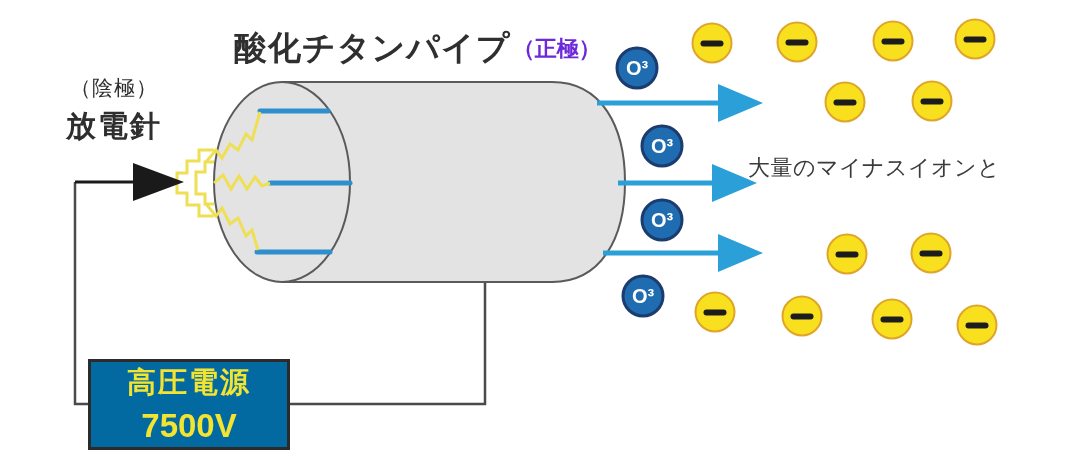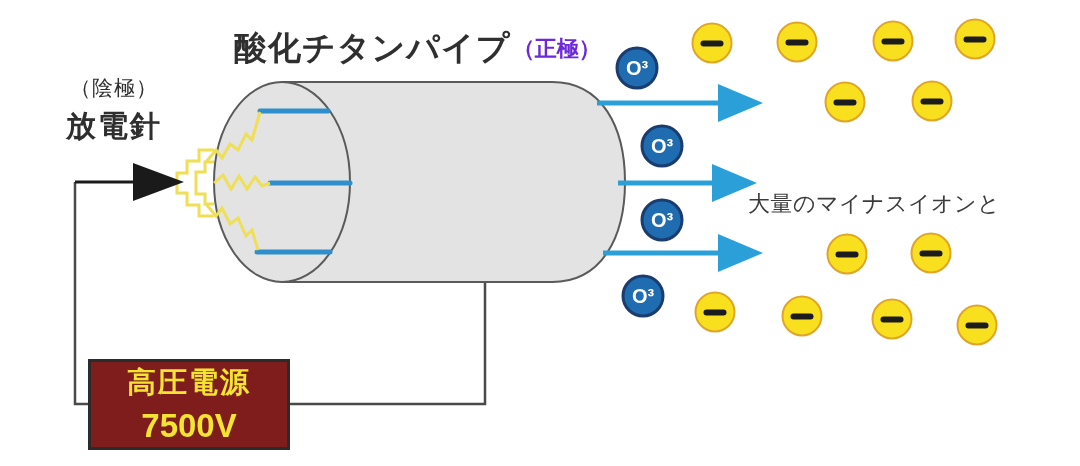--- a/index.html
+++ b/index.html
@@ -18,7 +18,7 @@
   .cathode-sub{font-size:21px;font-weight:500;letter-spacing:1px;}
   .cathode-main{font-size:30px;font-weight:600;letter-spacing:2px;margin-top:4px;}
 
-  .annotation{left:748px;top:148px;font-size:22px;line-height:40px;color:#3b3b3b;white-space:nowrap;letter-spacing:0.5px;margin-top:36px;}
+  .annotation{left:748px;top:148px;font-size:22px;line-height:40px;color:#3b3b3b;white-space:nowrap;letter-spacing:0.5px;}
 
   .power-box{
     left:88px;top:359px;width:202px;height:91px;box-sizing:border-box;

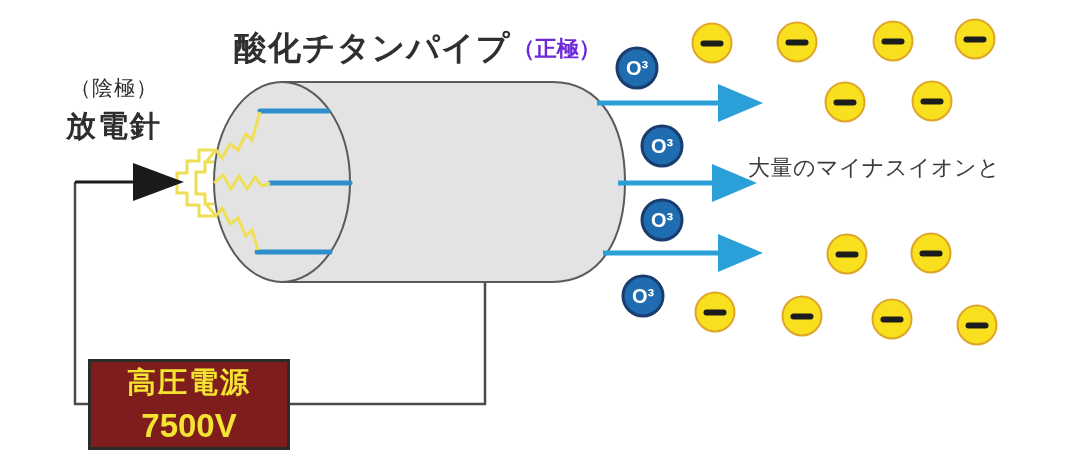--- a/index.html
+++ b/index.html
@@ -22,7 +22,7 @@
 
   .power-box{
     left:88px;top:359px;width:202px;height:91px;box-sizing:border-box;
-    background:#7f1d1d;border:3px solid #2b2b2b;
+    background:#0369a1;border:3px solid #2b2b2b;
     display:flex;flex-direction:column;align-items:center;justify-content:center;
   }
   .power-line1{font-size:29px;font-weight:bold;color:#f2e430;letter-spacing:2px;line-height:30px;}

